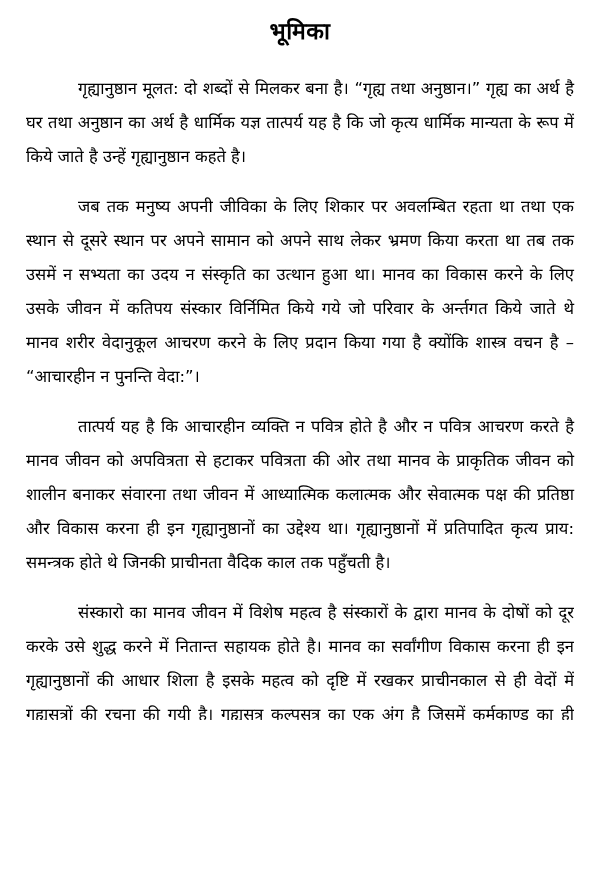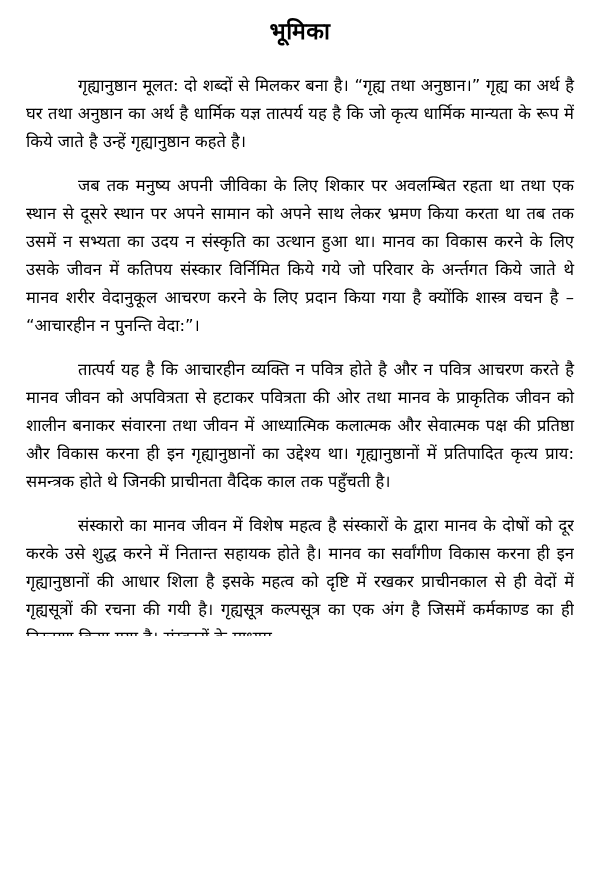--- a/index.html
+++ b/index.html
@@ -34,7 +34,7 @@
   .body-text {
     font-family: "DejaVu Sans", "Liberation Sans", sans-serif;
     font-size: 16.5px;
-    line-height: 28px;
+    line-height: 34px;
     color: #000000;
     text-align: justify;
     text-justify: inter-word;

